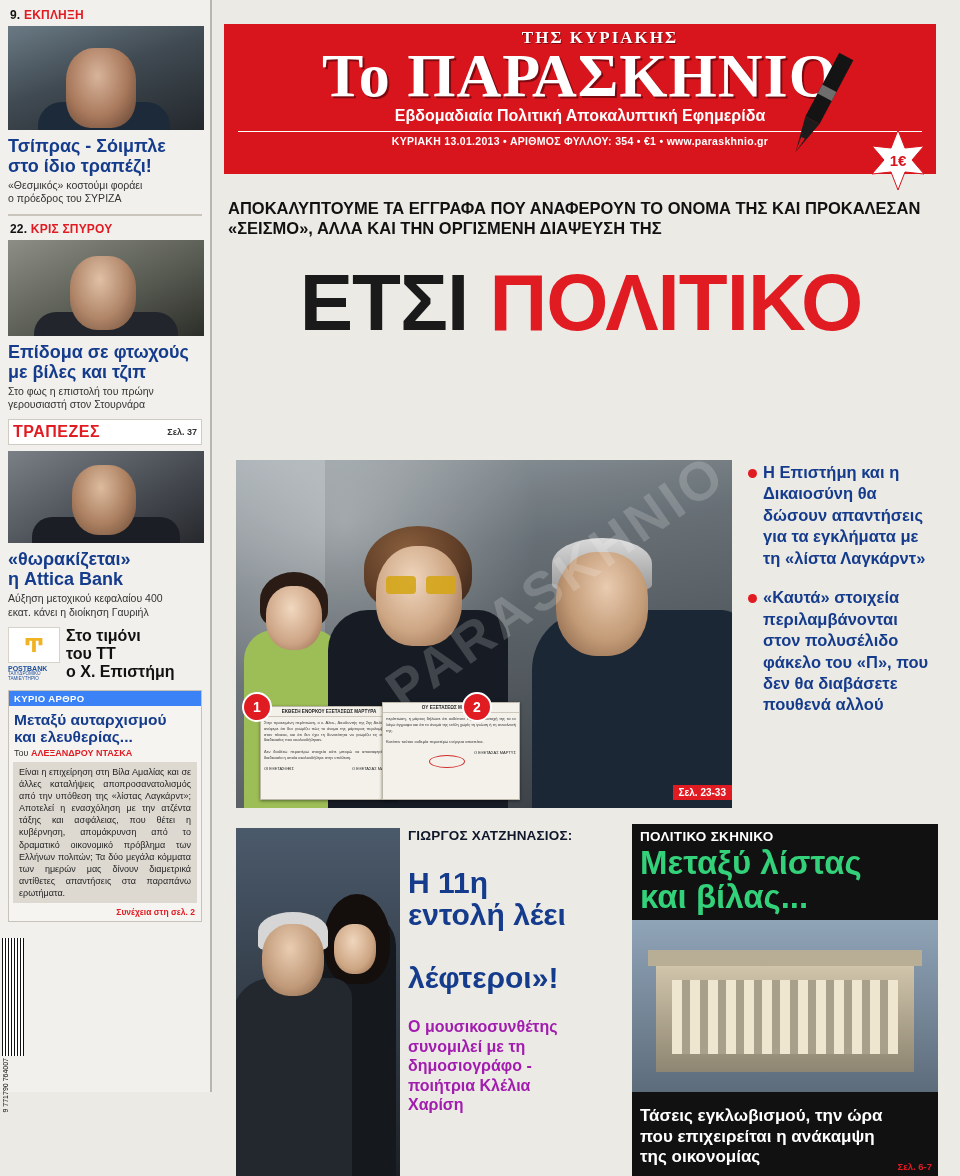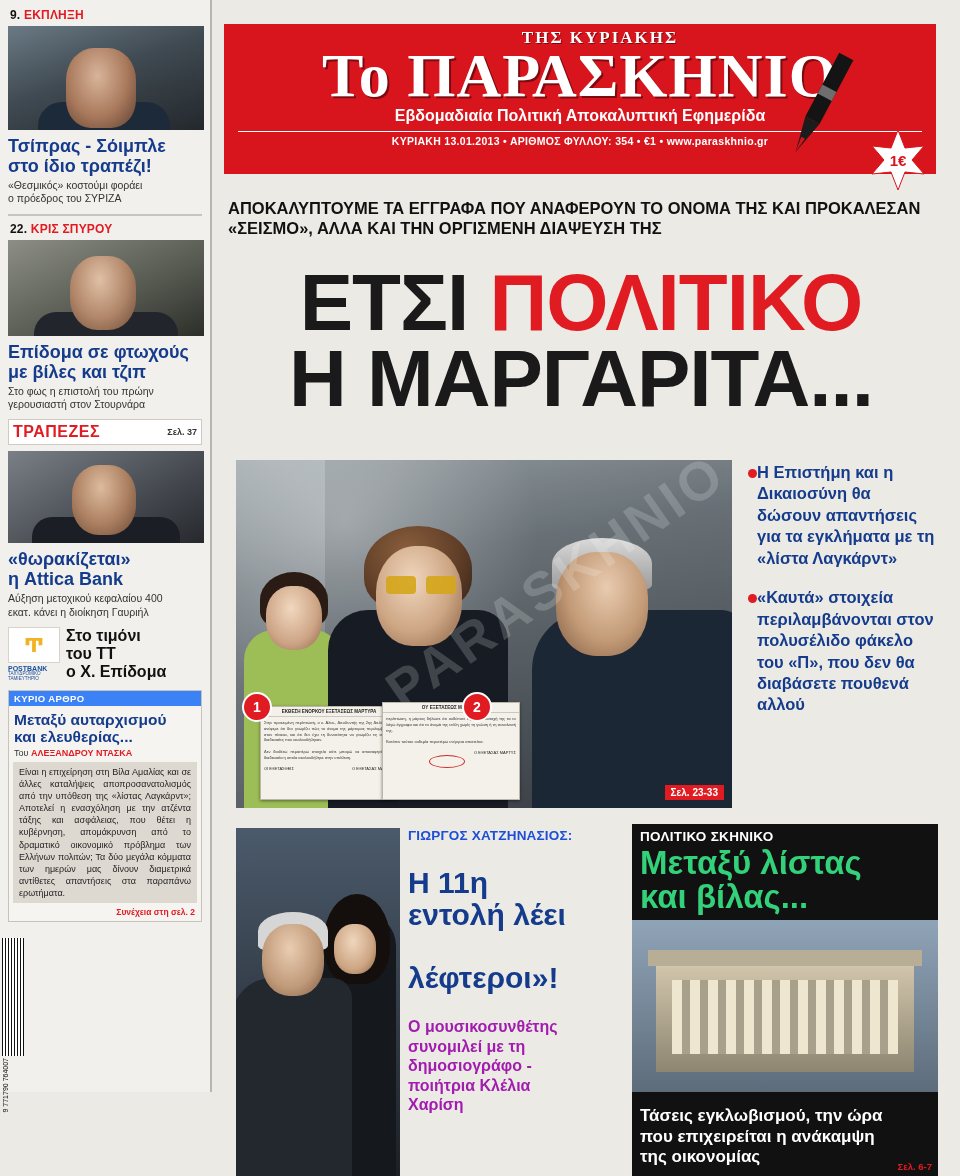--- a/index.html
+++ b/index.html
@@ -273,7 +273,6 @@
 
   <div class="lead-head">
     <span>ΕΤΣΙ </span><span class="red">ΠΟΛΙΤΙΚΟ</span>
-    <span class="l2">Η ΜΑΡΓΑΡΙΤΑ...</span>
   </div>
 
   <div class="mainphoto">

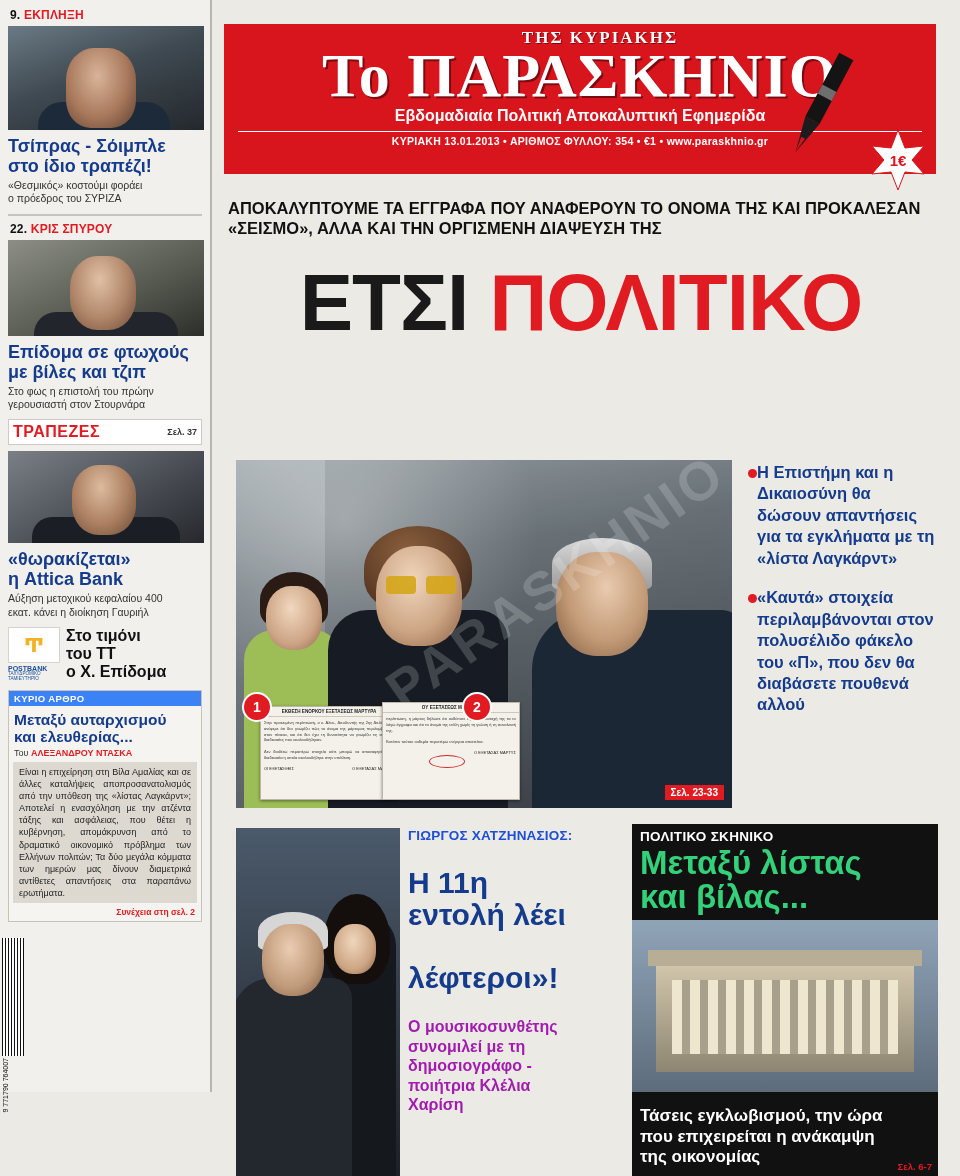--- a/index.html
+++ b/index.html
@@ -117,7 +117,7 @@
 
   
   .bullets{position:absolute;left:748px;top:462px;width:190px;}
-  .bullet{display:flex;margin-bottom:18px;}
+  .bullet{display:flex;gap:6px;margin-bottom:18px;}
   .bullet .dot{flex:0 0 auto;width:9px;height:9px;border-radius:50%;background:#e11b22;margin-top:7px;}
   .bullet .txt{font-size:16.5px;line-height:1.3;font-weight:bold;color:#153c8c;}
 

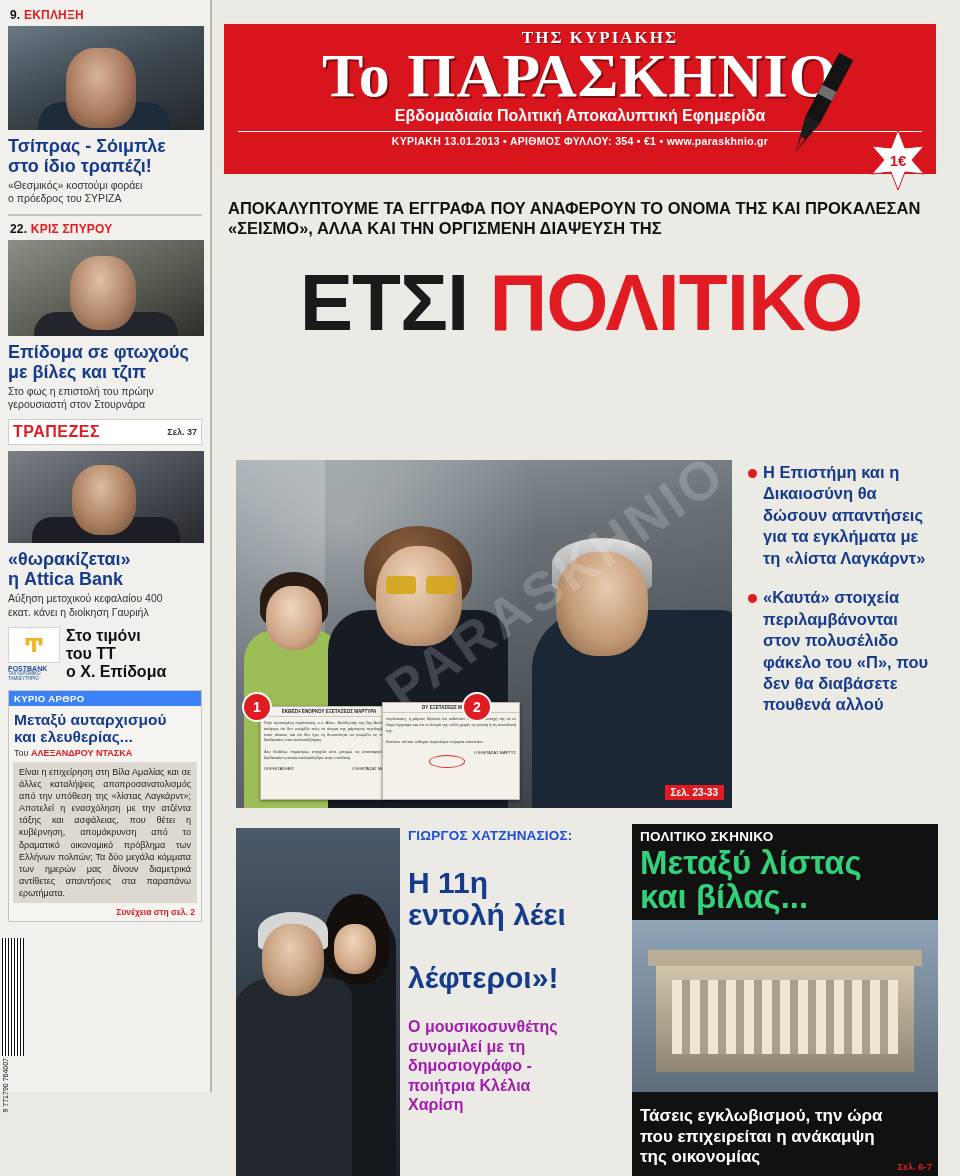--- a/index.html
+++ b/index.html
@@ -223,7 +223,7 @@
       <div class="pb-text">
         <span>Στο τιμόνι</span><br>
         <span>του ΤΤ</span><br>
-        <span>ο Χ. Επίδομα</span>
+        <span>ο Χ. Επιστήμη</span>
       </div>
     </div>
 

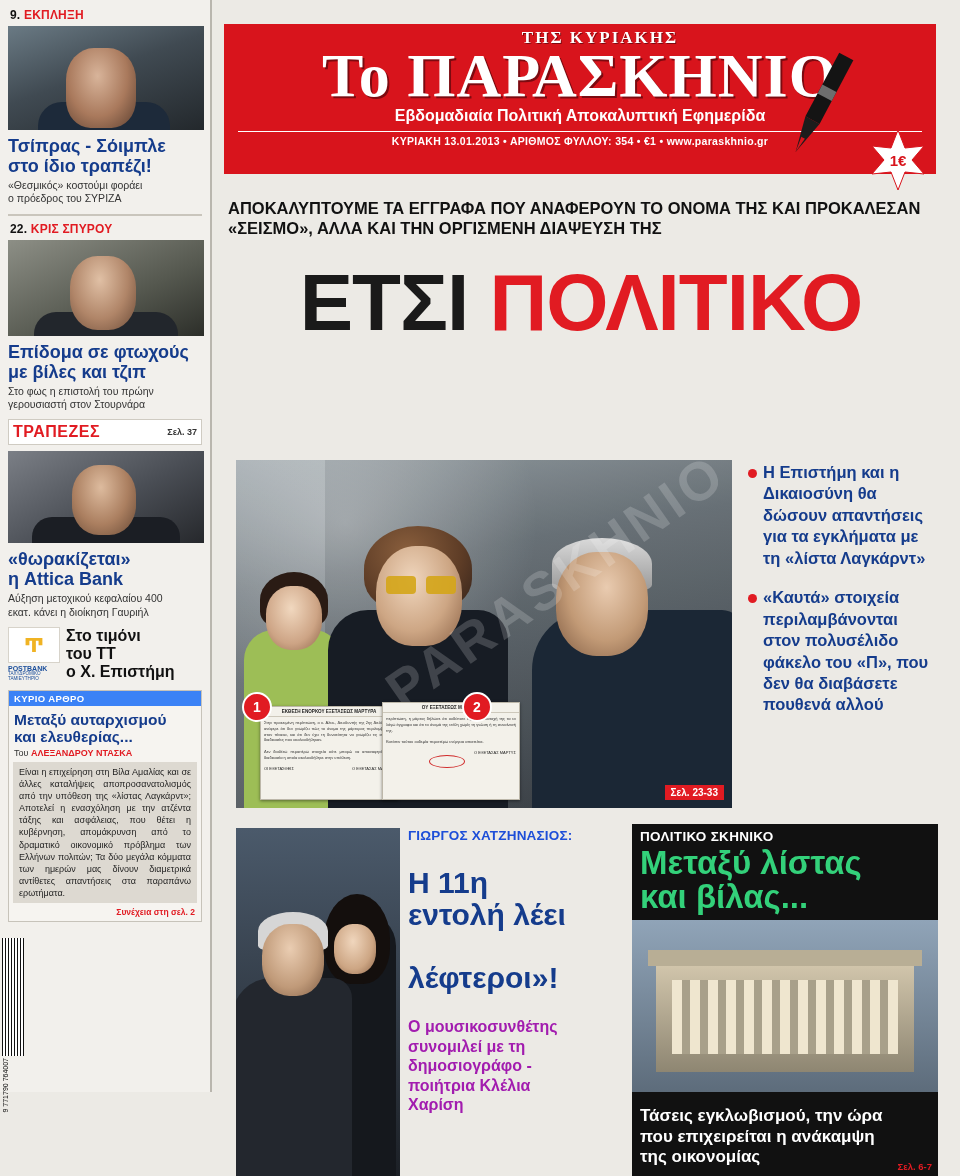--- a/index.html
+++ b/index.html
@@ -113,7 +113,7 @@
   .doc .db{font-size:4px;line-height:1.45;padding:3px;color:#333;text-align:justify;}
   .doc .df{font-size:4px;padding:2px 3px;display:flex;justify-content:space-between;color:#222;}
   .doc .ring{position:absolute;width:34px;height:11px;border:1.4px solid #d02a2a;border-radius:50%;}
-  .mp-page{position:absolute;right:8px;bottom:8px;background:#e11b22;color:#fff;font-size:10px;font-weight:bold;padding:2px 6px;}
+  .mp-page{position:absolute;right:0;bottom:8px;background:#e11b22;color:#fff;font-size:10px;font-weight:bold;padding:2px 6px;}
 
   
   .bullets{position:absolute;left:748px;top:462px;width:190px;}

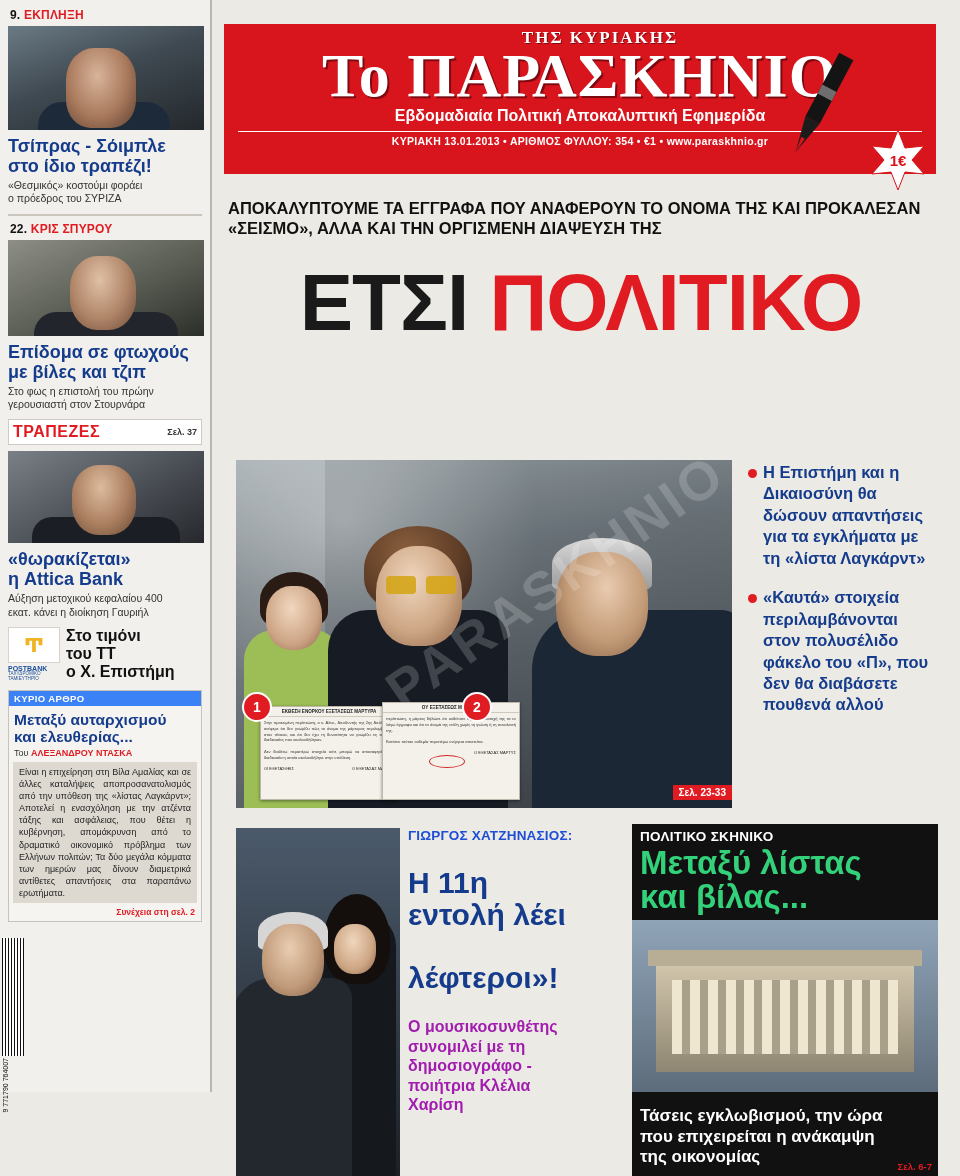--- a/index.html
+++ b/index.html
@@ -133,7 +133,7 @@
   .blp-woman-face{position:absolute;right:24px;top:96px;width:42px;height:50px;border-radius:44%;
     background:radial-gradient(ellipse at 45% 35%,#f0d6bd 0%,#cda684 60%,#8b6246 100%);}
   .bl-text{position:absolute;left:408px;top:828px;width:216px;}
-  .bl-over{font-size:13.5px;font-weight:bold;color:#1d4ed8;letter-spacing:.2px;}
+  .bl-over{font-size:13.5px;font-weight:bold;color:#0f172a;letter-spacing:.2px;}
   .bl-head{font-size:30px;font-weight:bold;line-height:1.05;color:#153c8c;margin-top:24px;}
   .bl-sub{font-size:16px;font-weight:bold;line-height:1.22;color:#a21caf;margin-top:24px;}
 

